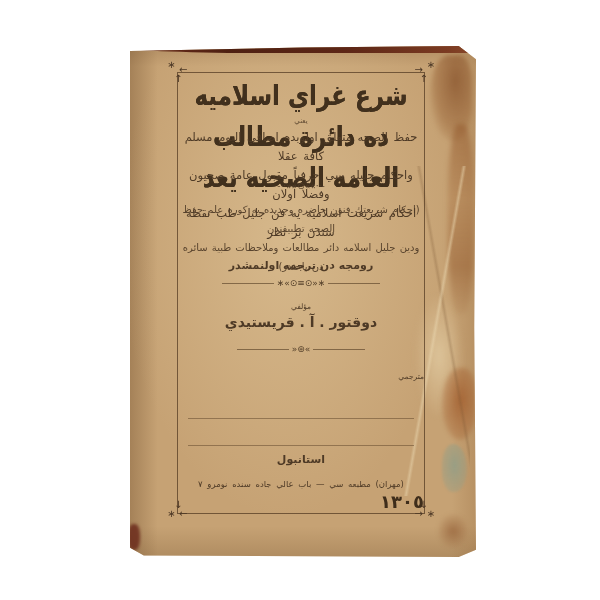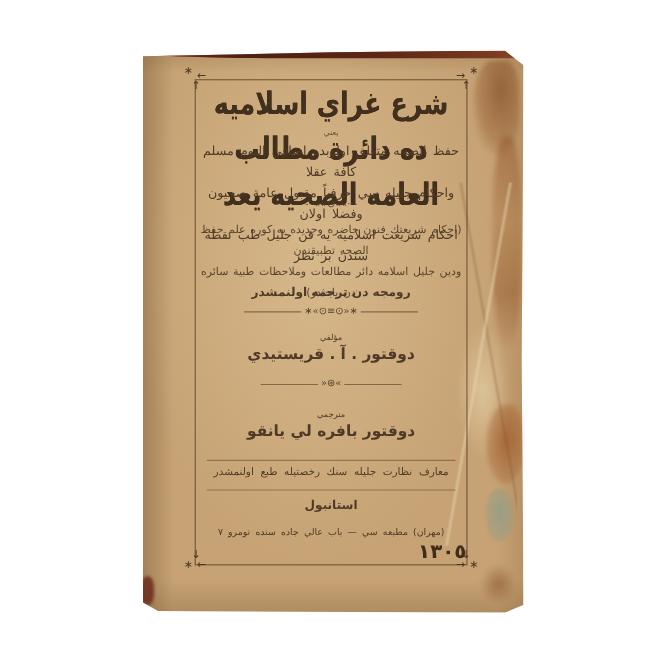--- a/index.html
+++ b/index.html
@@ -102,7 +102,7 @@
   .divider3{top:272px;left:24%;right:24%;}
   .author-label{top:229px;font-size:7.5px;}
   .author-name{top:241px;font-size:14px;font-weight:600;}
-  .translator-label{top:299px;font-size:7.5px;}
+  .translator-label{top:299px;font-size:7.5px;text-align:right;}
   .translator-name{top:311px;font-size:14px;font-weight:600;}
   .rule{position:absolute;left:4%;right:4%;border-top:1px solid rgba(80,56,32,.45);}
   .rule1{top:345px;}

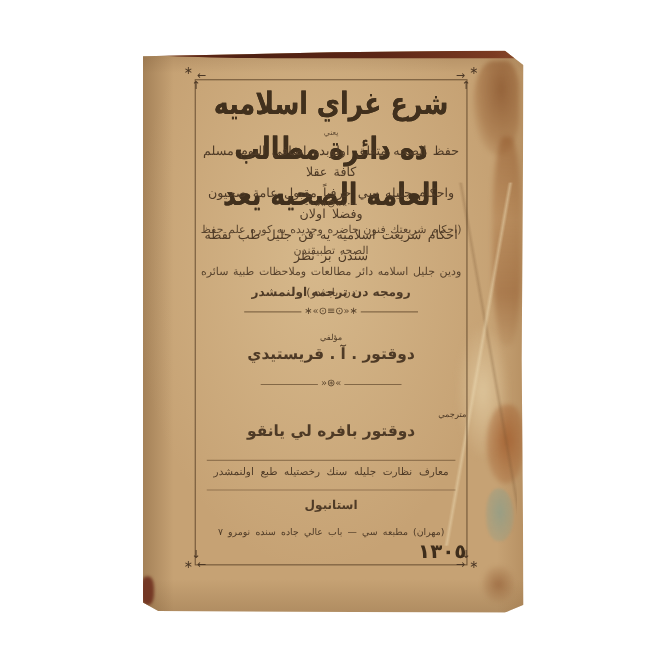--- a/index.html
+++ b/index.html
@@ -178,7 +178,6 @@
       </div>
 
       <div class="tline translator-label">مترجمي</div>
-      <div class="tline translator-name">دوقتور بافره لي يانقو</div>
 
       <div class="rule rule1"></div>
       <div class="tline license">معارف نظارت جليله سنك رخصتيله طبع اولنمشدر</div>

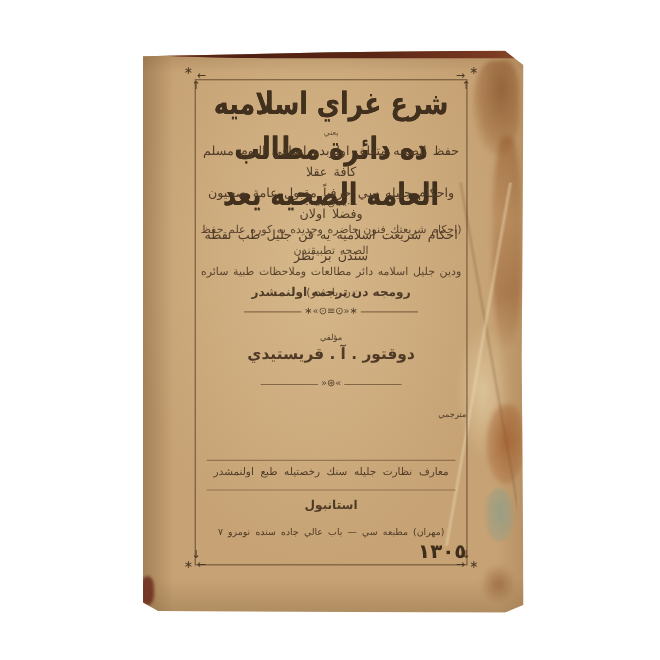--- a/index.html
+++ b/index.html
@@ -180,7 +180,6 @@
       <div class="tline translator-label">مترجمي</div>
 
       <div class="rule rule1"></div>
-      <div class="tline license">معارف نظارت جليله سنك رخصتيله طبع اولنمشدر</div>
       <div class="rule rule2"></div>
 
       <div class="tline city">استانبول</div>

